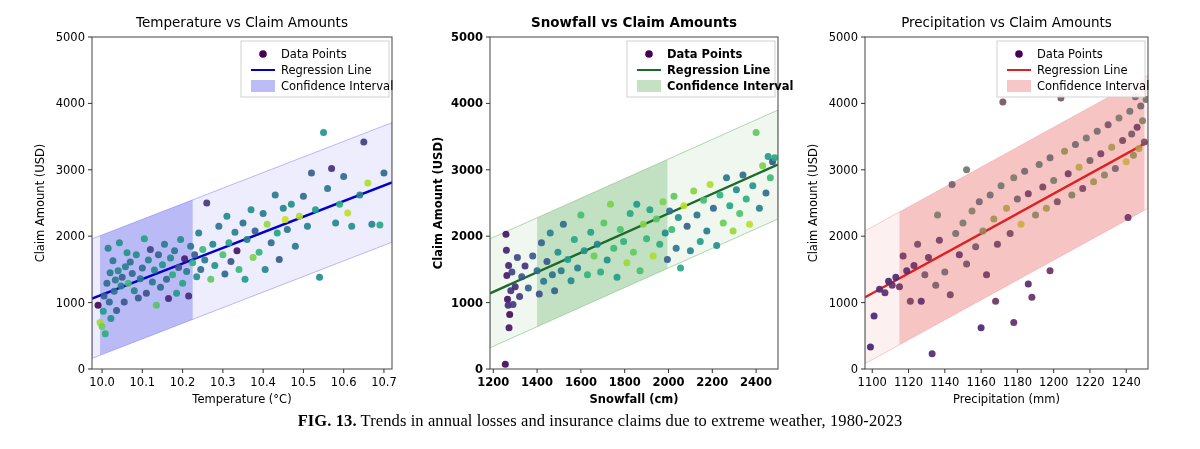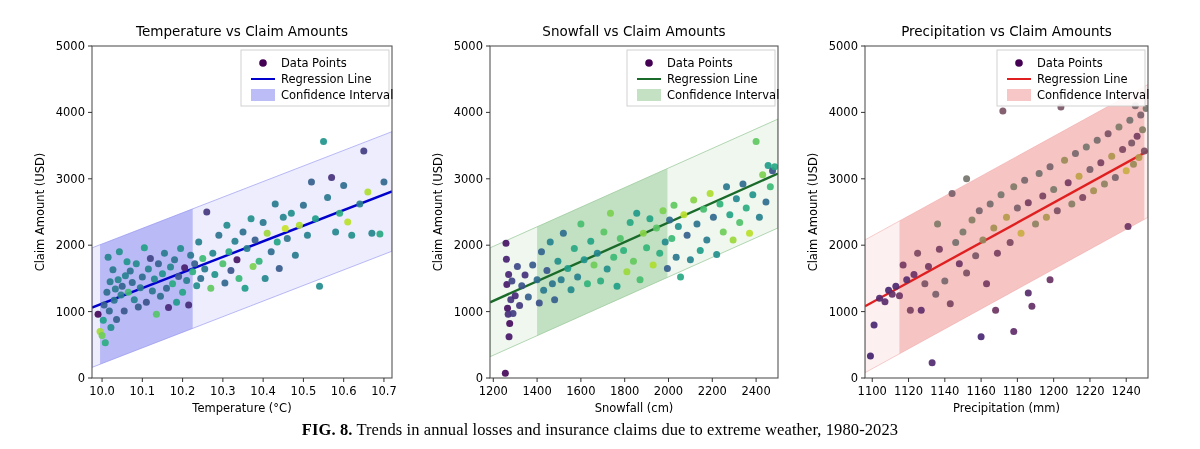--- a/index.html
+++ b/index.html
@@ -16,7 +16,7 @@
   }
   #figure {
     position: absolute;
-    left: 0; top: 16px;
+    left: 0; top: 7px;
     width: 1200px;
     height: 349px;
   }

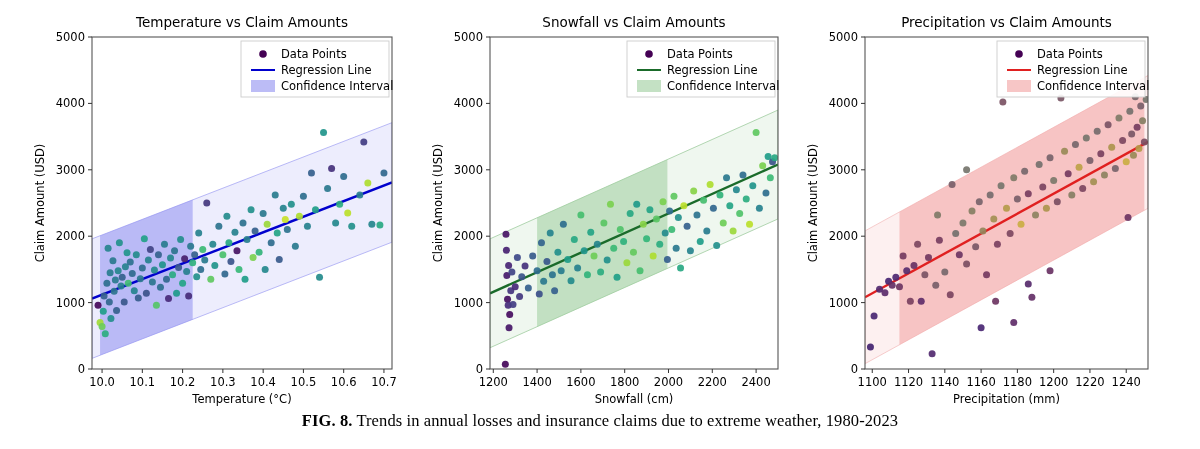--- a/index.html
+++ b/index.html
@@ -234,7 +234,7 @@
           </g>
         </svg>
       </div>
-      <div class="panel" style="left: 400px; width: 400px;">
+      <div class="panel" style="left: 400px; width: 400px; font-weight: bold;">
         <svg width="400" height="400" class="panel-svg">
           <defs>
             <clipPath id="clip-snowfall">

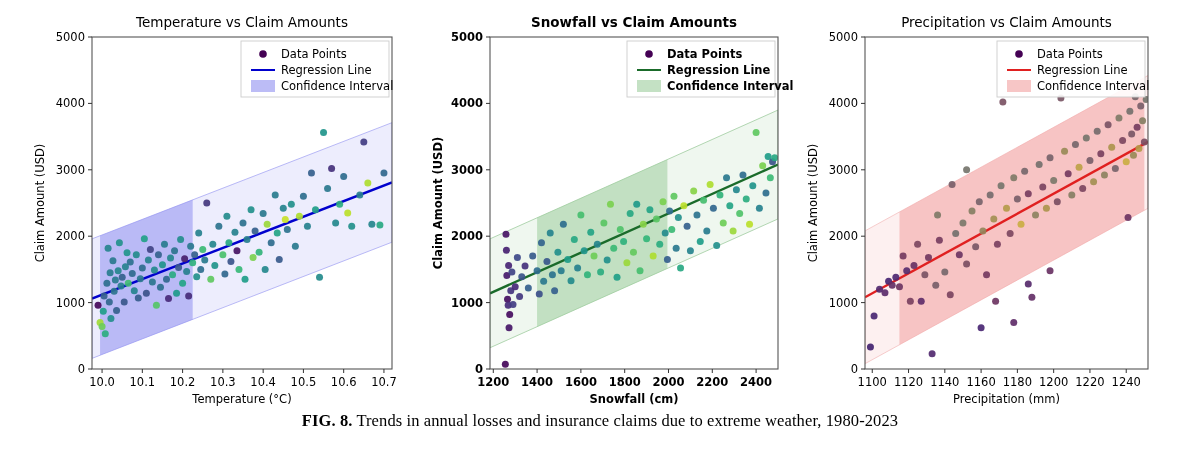--- a/index.html
+++ b/index.html
@@ -542,7 +542,7 @@
       </div>
     </div>
   <div class="caption">
-    <span class="fignum">FIG. 8.</span><span> Trends in annual losses and insurance claims due to extreme weather, 1980-2023</span>
+    <span class="fignum">FIG. 13.</span><span> Trends in annual losses and insurance claims due to extreme weather, 1980-2023</span>
   </div>
 </div>
 

